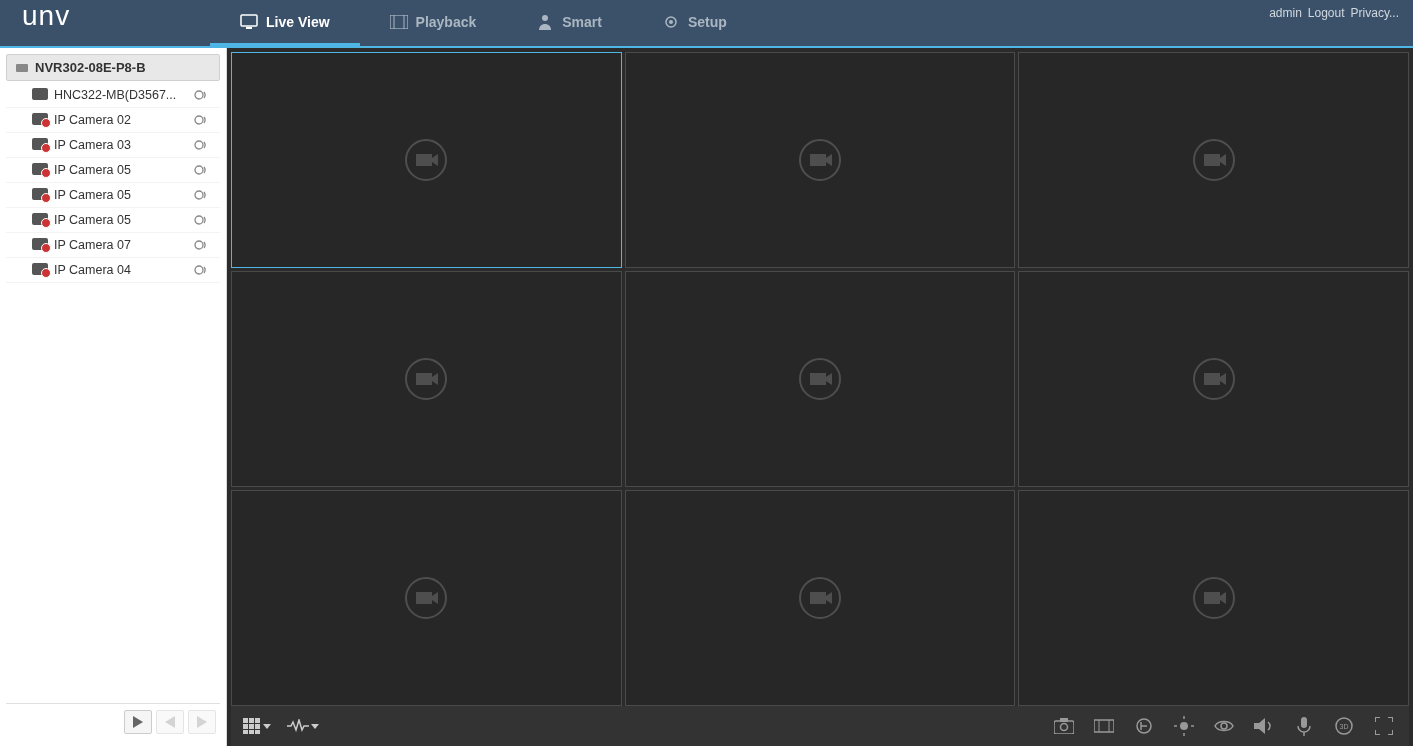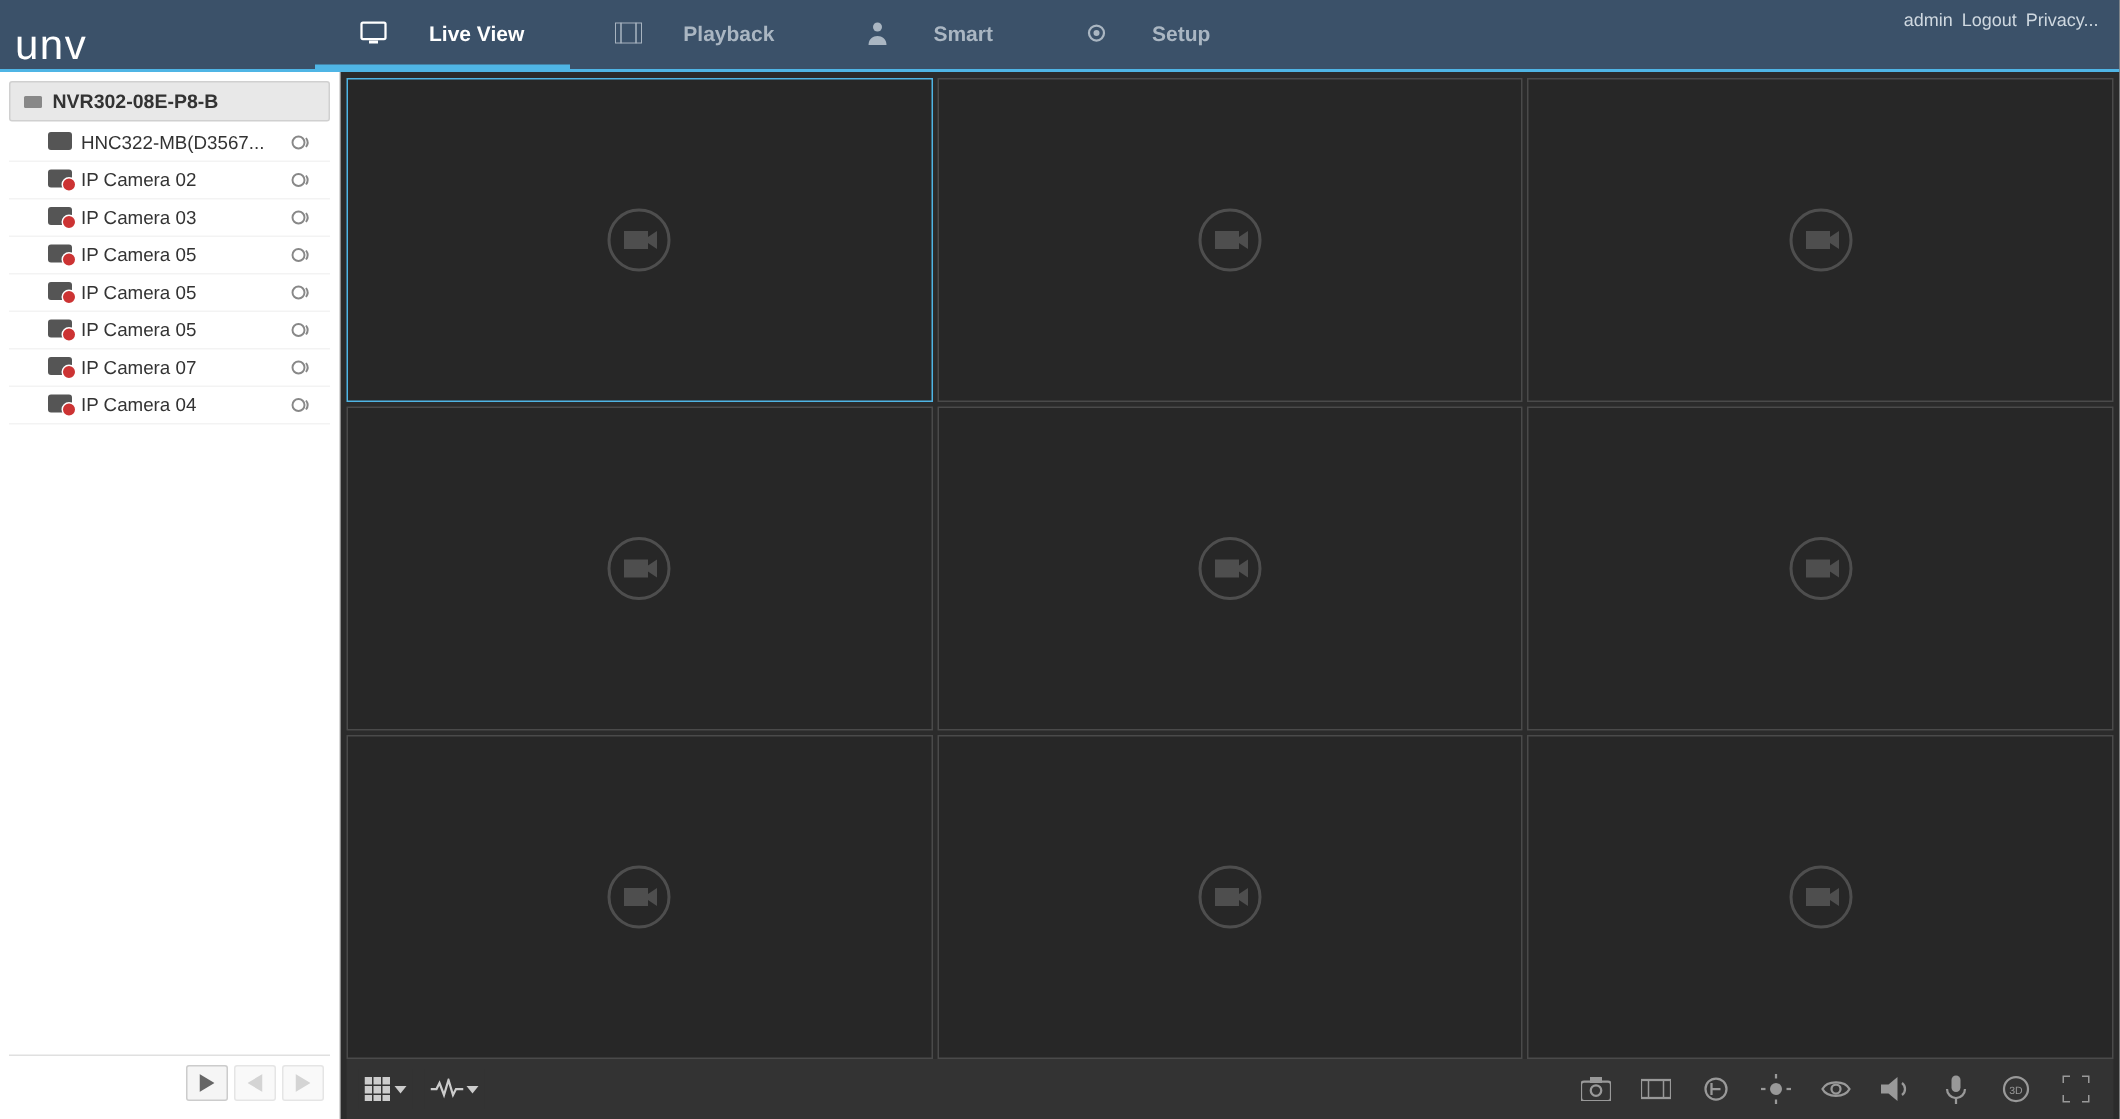--- a/index.html
+++ b/index.html
@@ -20,9 +20,9 @@
   }
   .logo {
     width: 110px;
-    padding-left: 10px;
-    display:flex;
-    align-items:flex-end;
+    padding-left: 22px;
+    display:flex;
+    align-items:flex-start;
     height:100%;
   }
   .logo-text {

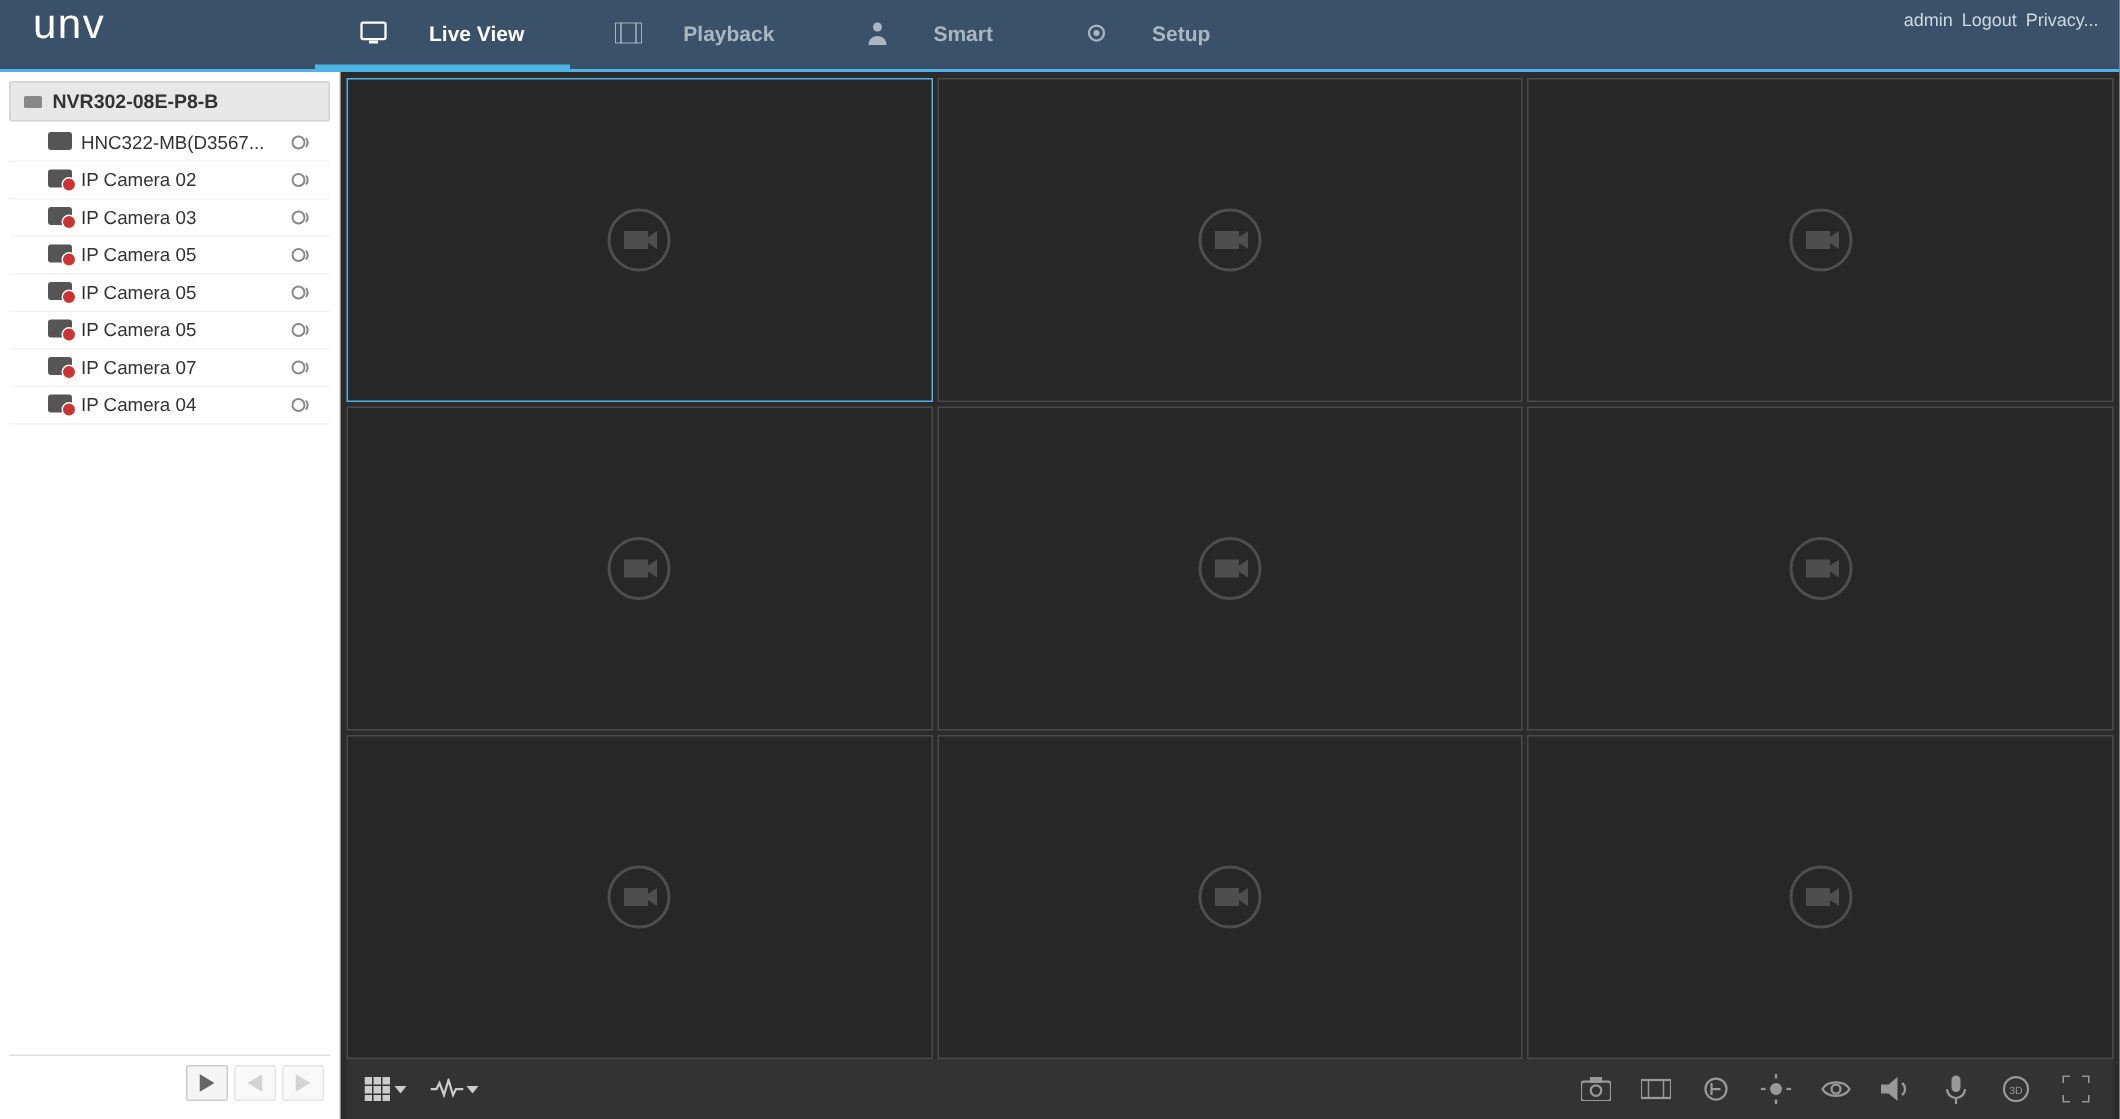--- a/index.html
+++ b/index.html
@@ -41,7 +41,7 @@
   .nav-item {
     display: flex;
     align-items: center;
-    gap: 28px;
+    gap: 8px;
     padding: 0 30px;
     color: #aab6c2;
     font-size: 14px;

